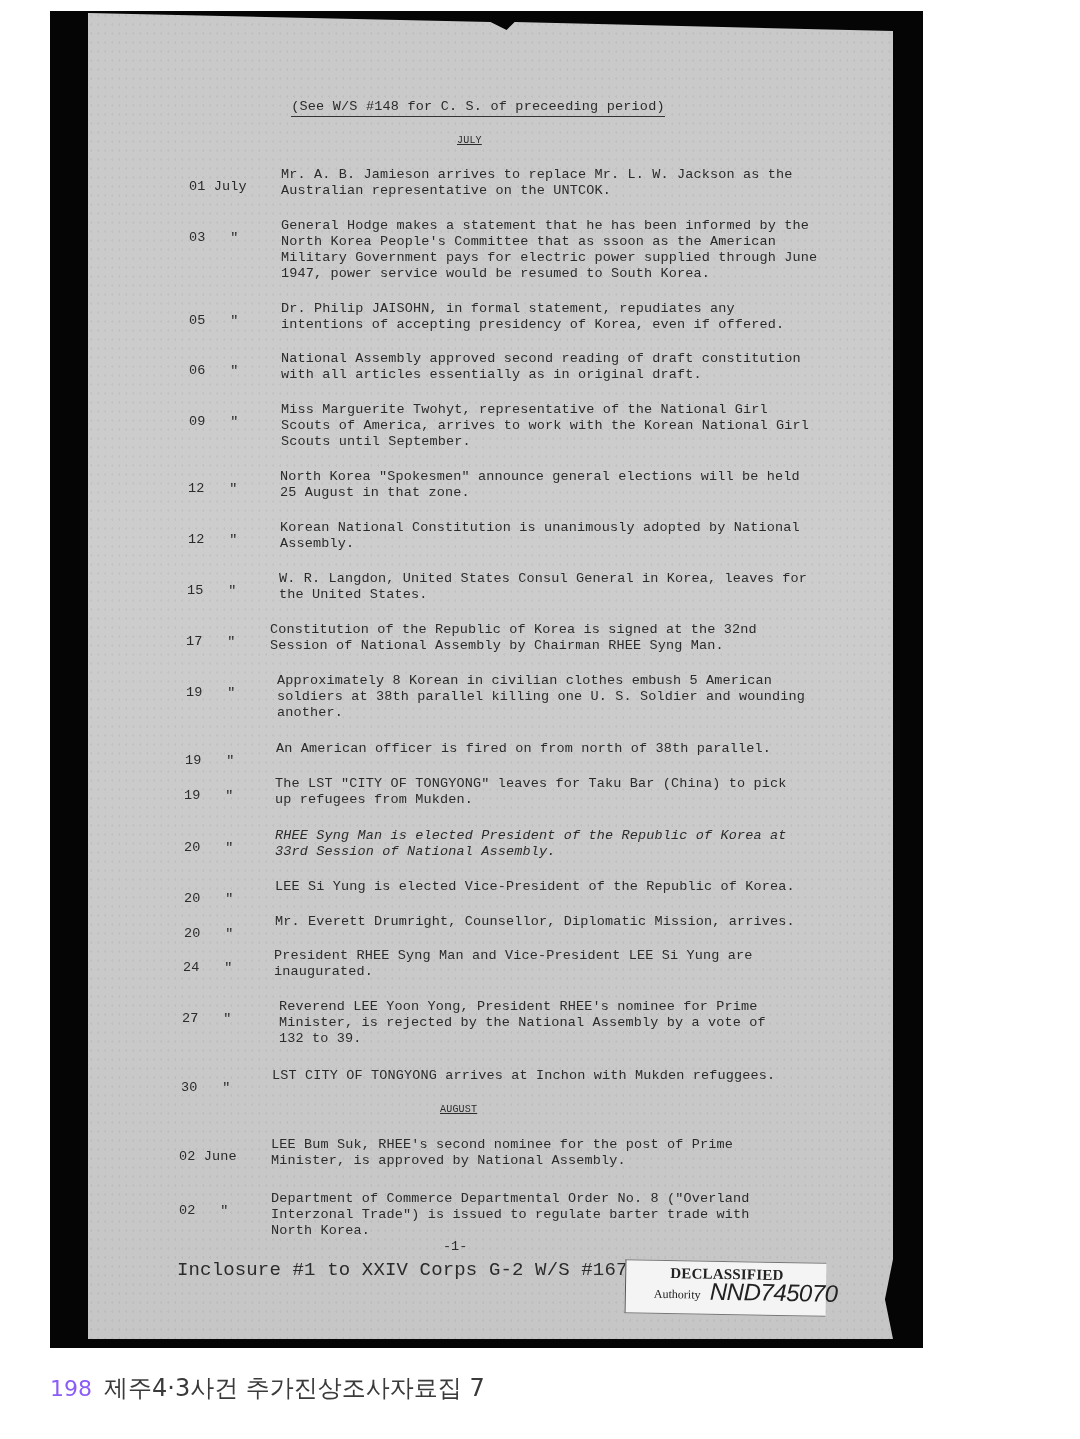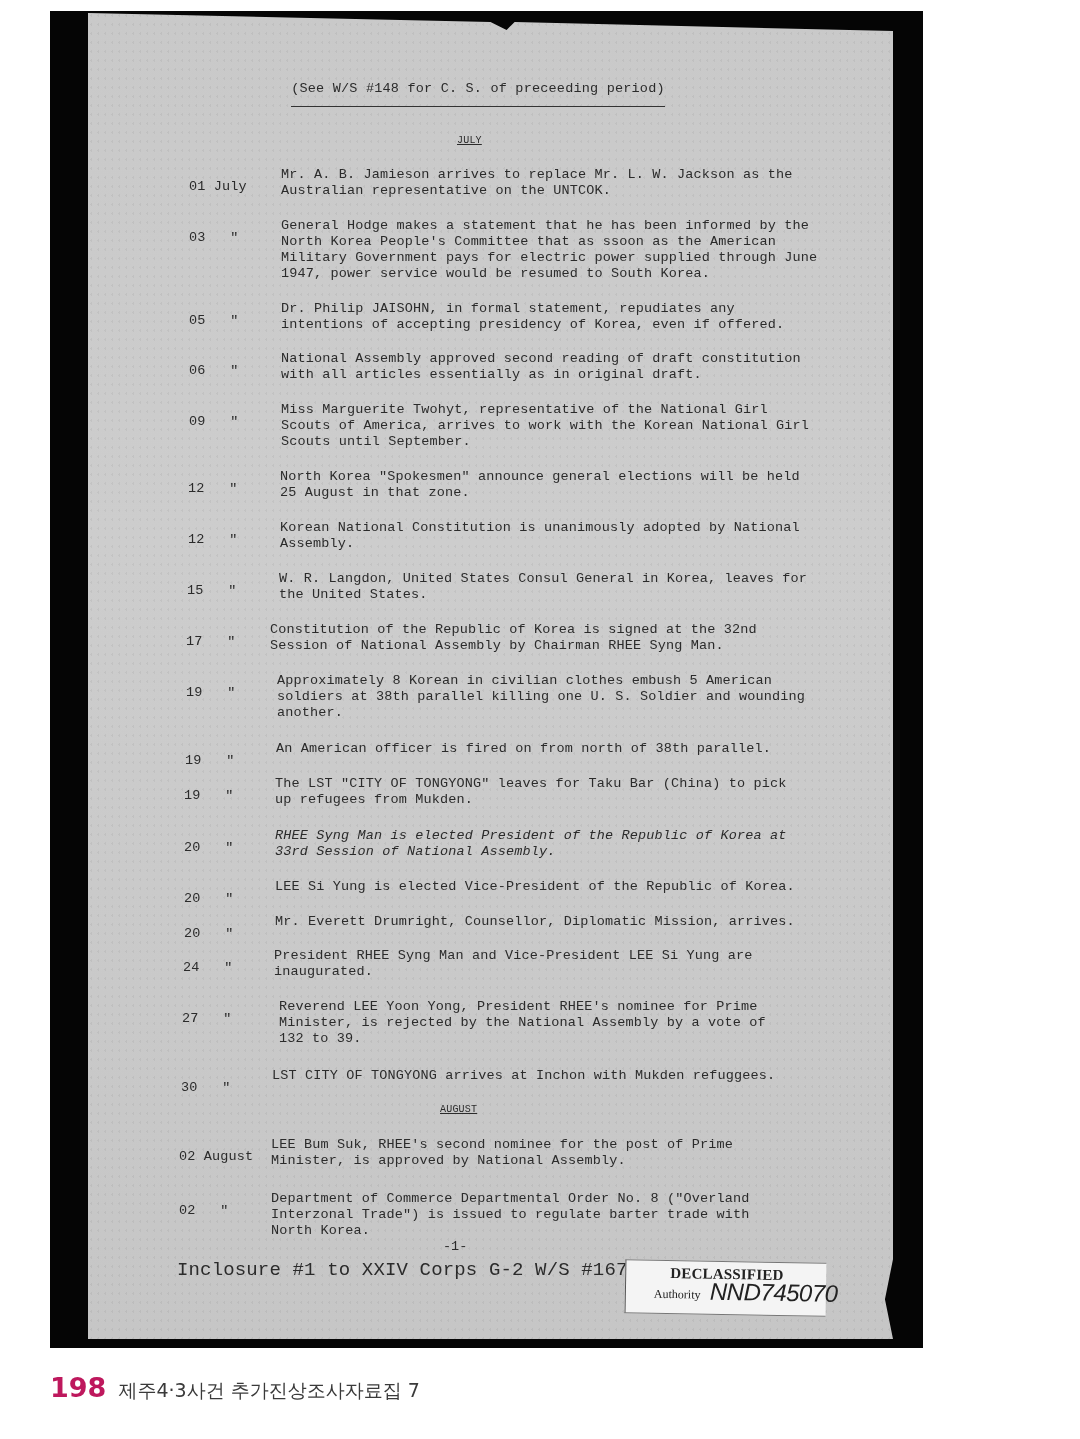--- a/index.html
+++ b/index.html
@@ -26,7 +26,7 @@
     font-size: 13.5px; line-height: 16px; letter-spacing: 0.2px;
   }
   .head .title { text-decoration: underline; }
-  .head .sub { display: inline-block; border-bottom: 1px solid #333; padding-bottom: 9px; }
+  .head .sub { display: inline-block; border-bottom: 1px solid #333; padding-bottom: 1px; margin-top: 18px; }
   .month {
     position: absolute; font-size: 10px; text-decoration: underline; letter-spacing: 0.2px;
   }

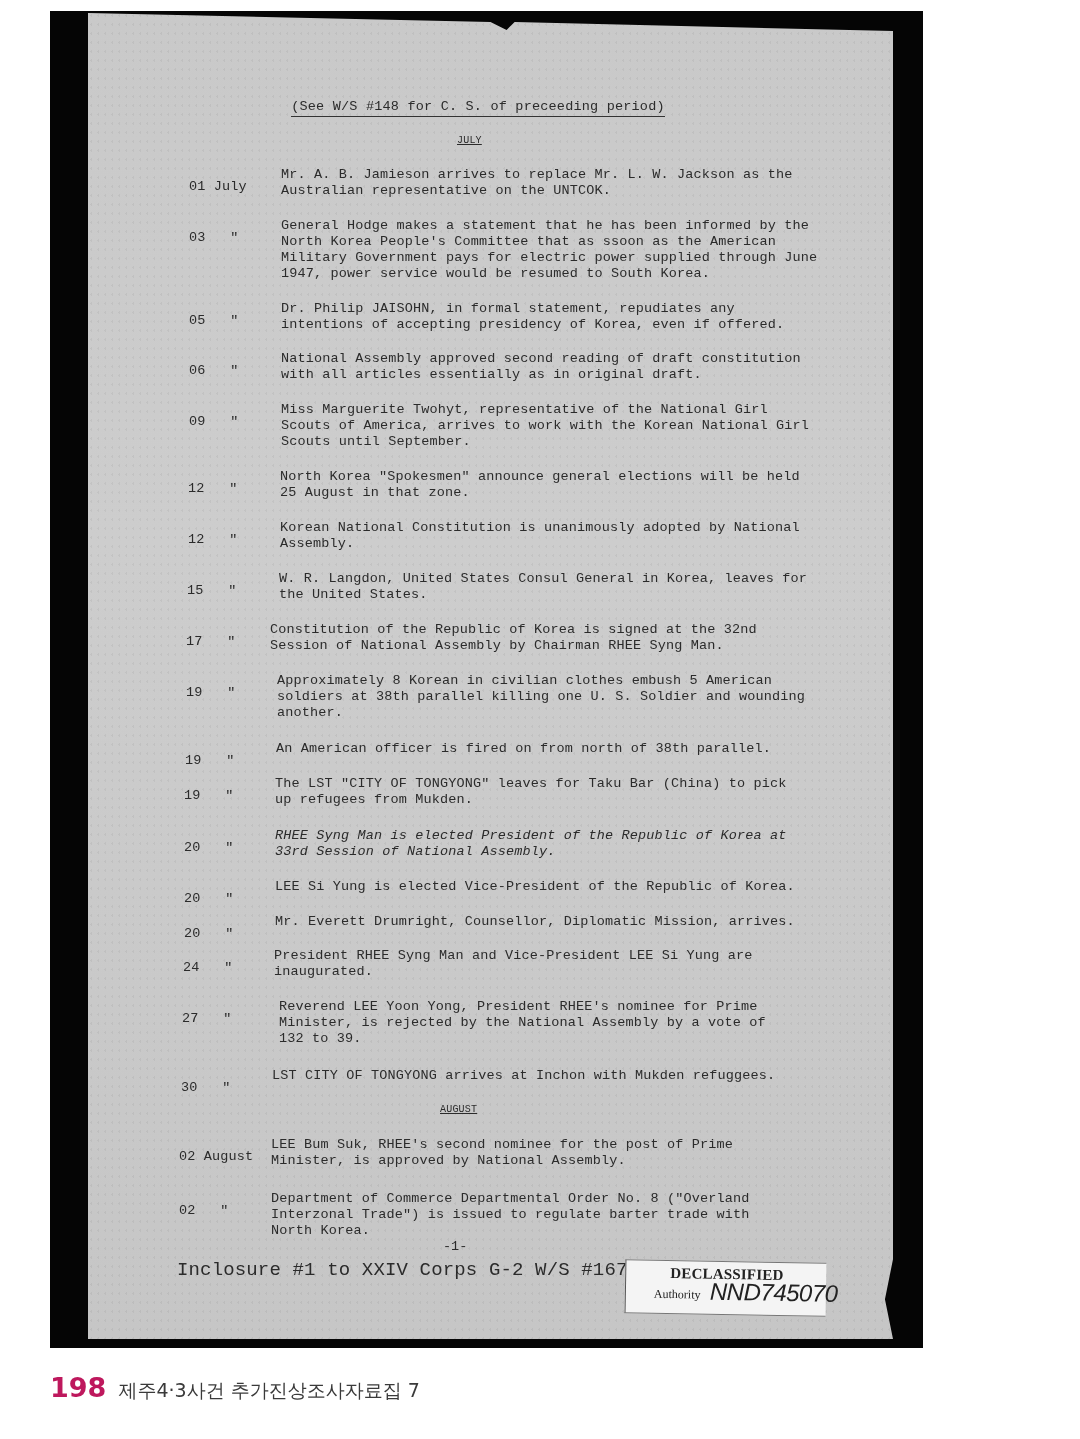--- a/index.html
+++ b/index.html
@@ -139,7 +139,7 @@
     <div class="month" style="left:352px; top:1093px;">AUGUST</div>
 
     <div class="entry" style="left:91px; top:1126px; width:640px;">
-      <span class="date">02 August</span>
+      <span class="date">02 June</span>
       <span class="text" style="left:92px; width:500px;">LEE Bum Suk, RHEE's second nominee for the post of Prime Minister, is approved by National Assembly.</span>
     </div>
     <div class="entry" style="left:91px; top:1180px; width:640px;">

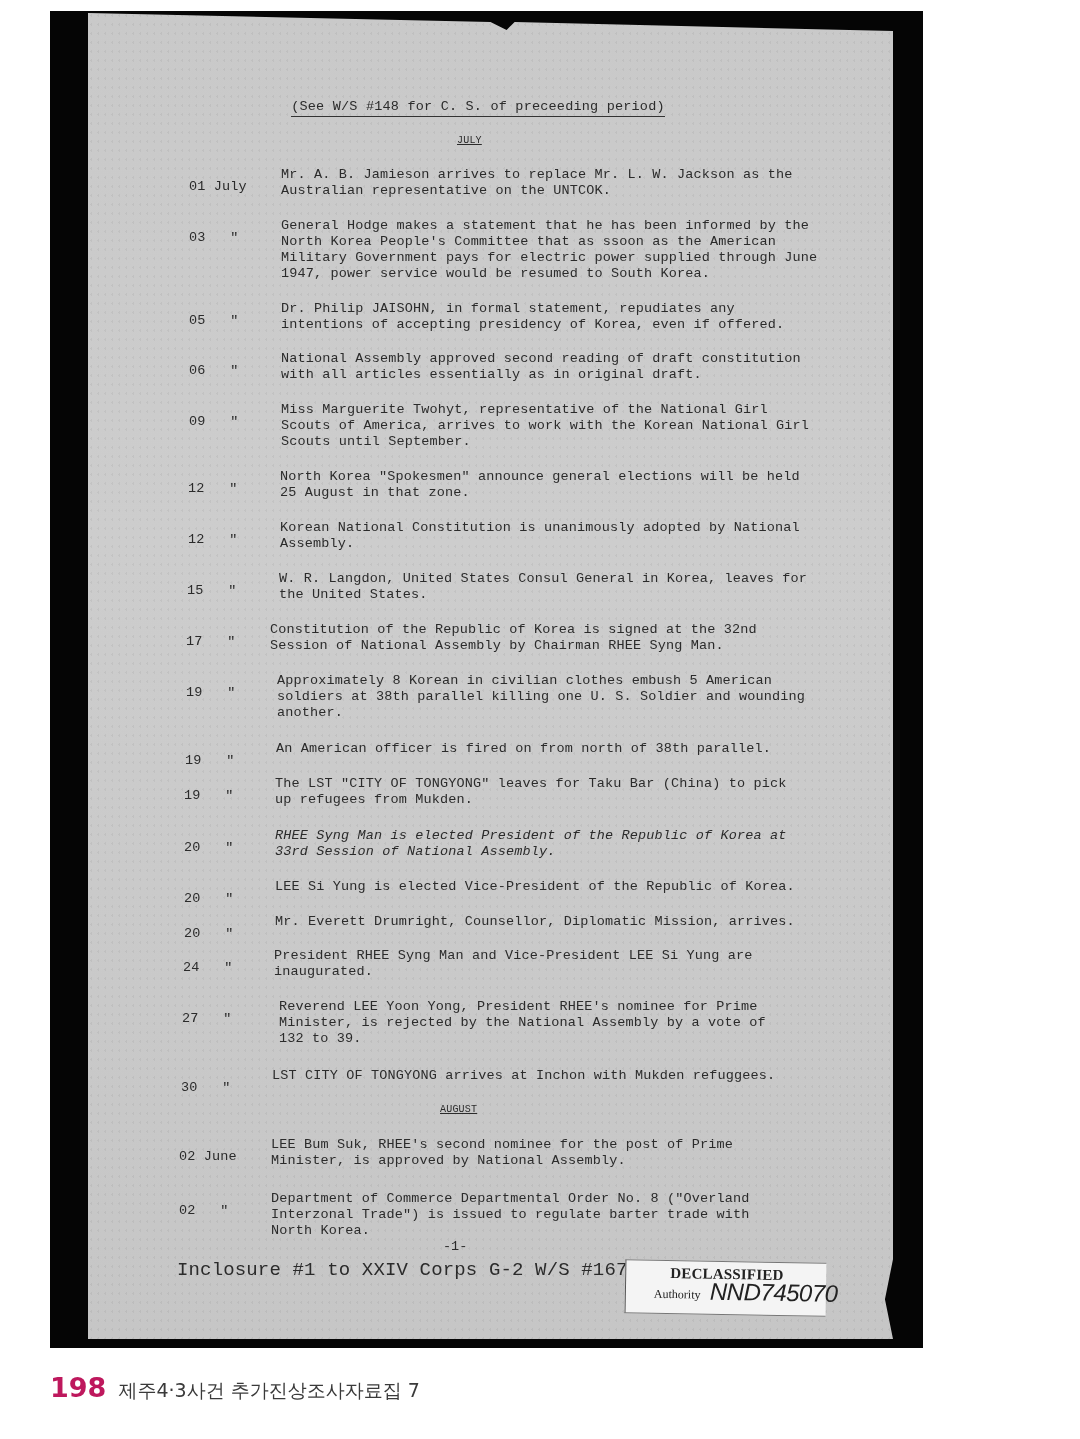--- a/index.html
+++ b/index.html
@@ -47,7 +47,7 @@
     position: absolute; left: 50px; top: 1372px; font-family: "DejaVu Sans", sans-serif; color: #333;
     font-size: 19px; white-space: nowrap;
   }
-  .footer .pg { font-weight: bold; font-size: 27px; margin-right: 6px; color: #be185d; }
+  .footer .pg { font-weight: normal; font-size: 22px; margin-right: 6px; color: #8b5cf6; }
   .footer .book { font-size: 19px; color: #3a3a3a; }
 </style>
 </head>

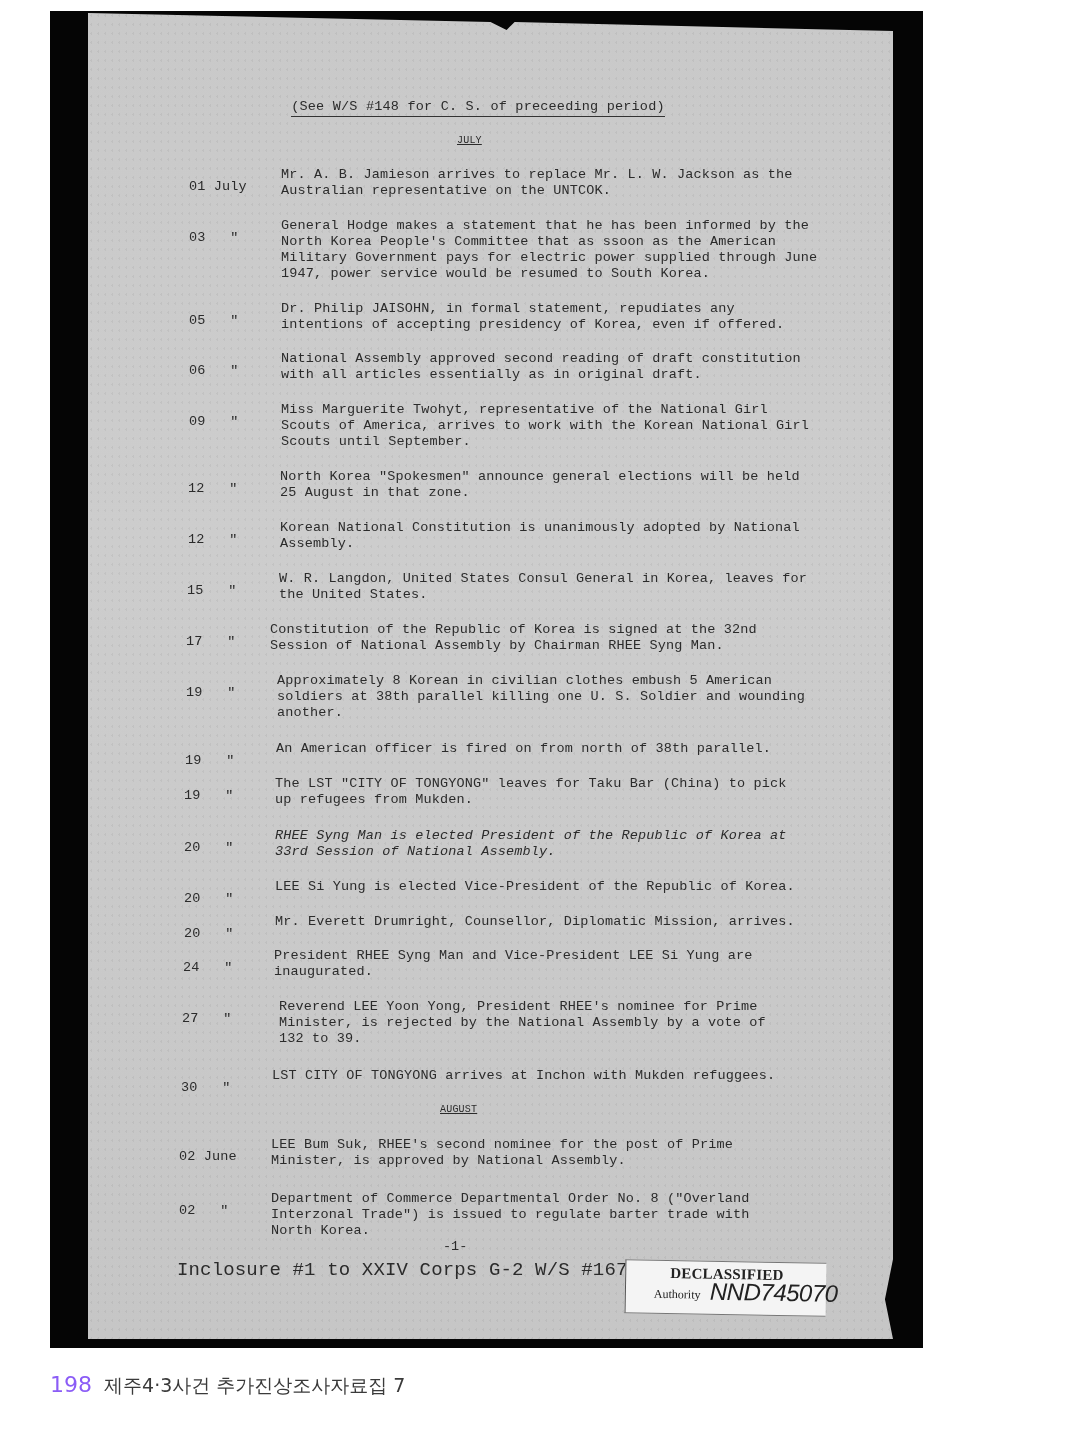--- a/index.html
+++ b/index.html
@@ -48,7 +48,7 @@
     font-size: 19px; white-space: nowrap;
   }
   .footer .pg { font-weight: normal; font-size: 22px; margin-right: 6px; color: #8b5cf6; }
-  .footer .book { font-size: 19px; color: #3a3a3a; }
+  .footer .book { font-size: 24px; color: #3a3a3a; }
 </style>
 </head>
 <body>

